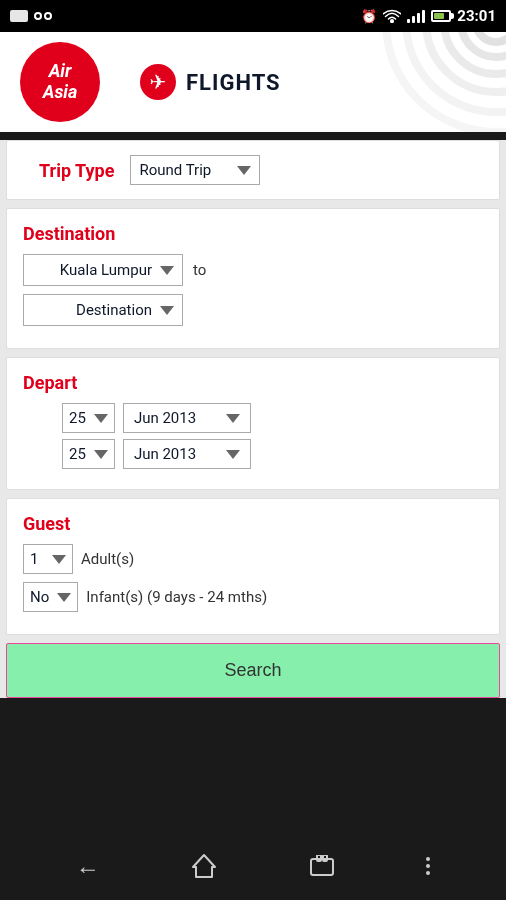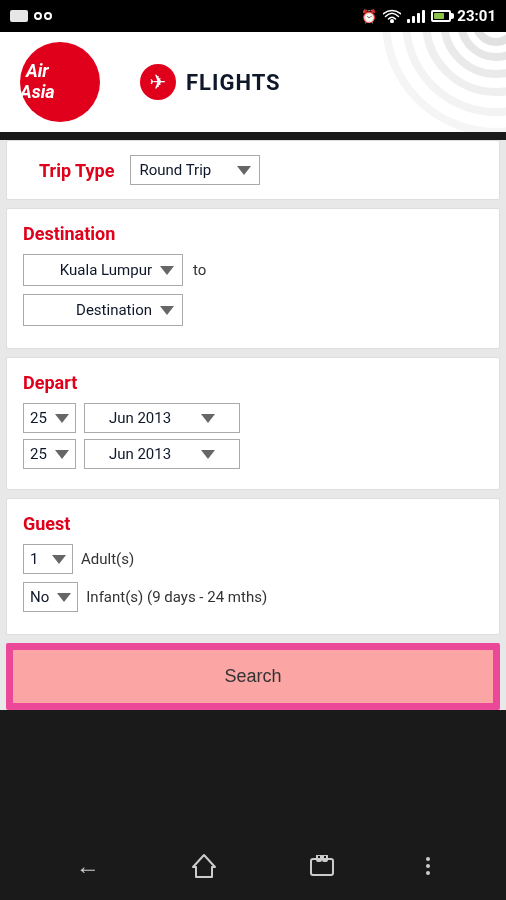--- a/index.html
+++ b/index.html
@@ -132,7 +132,7 @@
       border-radius: 50%;
       display: flex;
       align-items: center;
-      justify-content: flex-start;
+      justify-content: center;
       flex-shrink: 0;
       z-index: 2;
     }

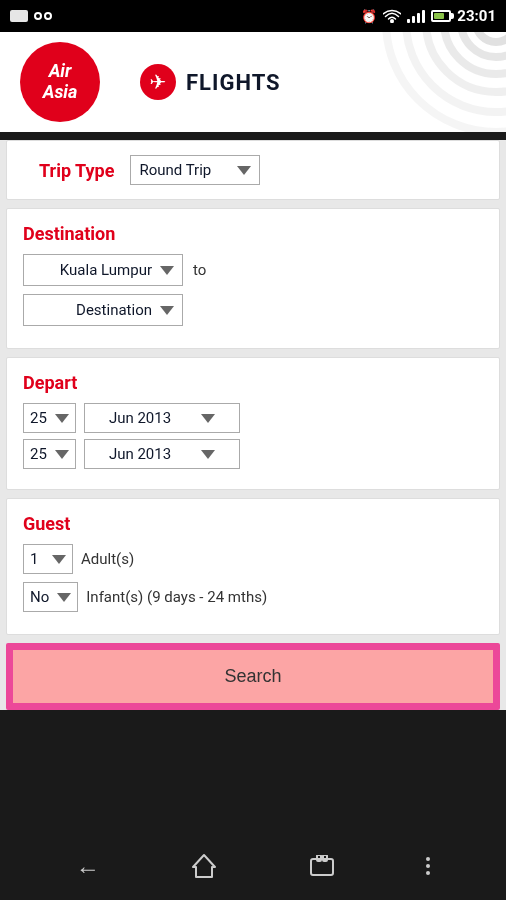--- a/index.html
+++ b/index.html
@@ -283,6 +283,7 @@
       align-items: center;
       gap: 8px;
       margin-bottom: 6px;
+      margin-left: 39px;
     }
 
     .date-dropdown-small {

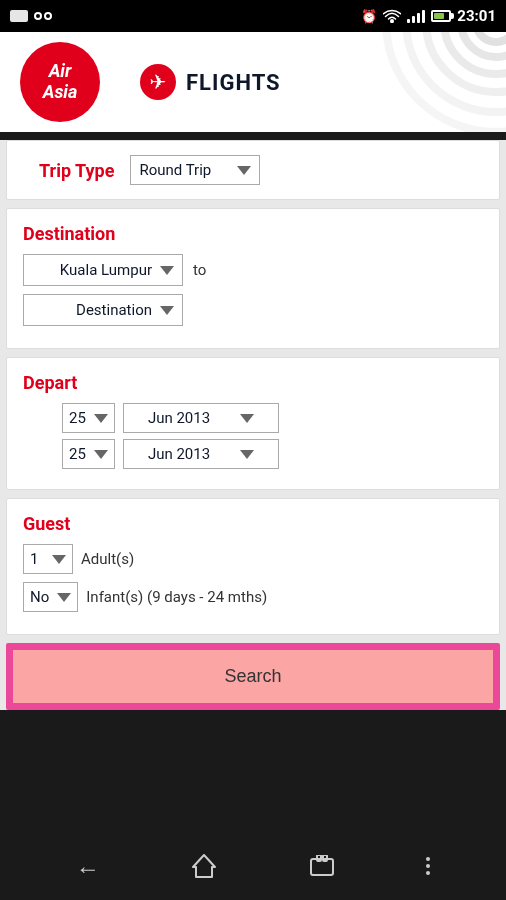--- a/index.html
+++ b/index.html
@@ -300,7 +300,7 @@
       display: flex;
       align-items: center;
       border: 1px solid #aaa;
-      padding: 5px 24px;
+      padding: 5px 10px;
       background: #fff;
       cursor: pointer;
       min-width: 100px;

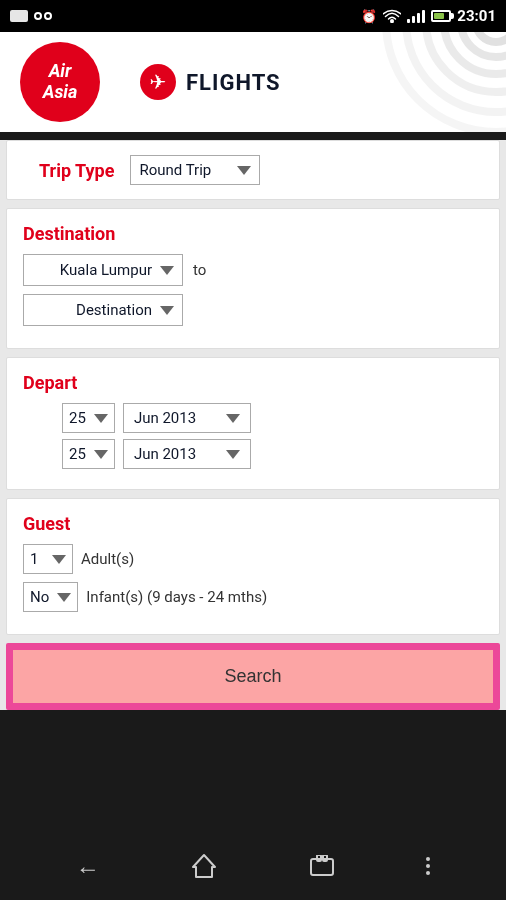--- a/index.html
+++ b/index.html
@@ -346,8 +346,8 @@
     .search-button {
       width: 100%;
       padding: 16px;
-      background: #fca5a5;
-      border: 7px solid #ec4899;
+      background: #86efac;
+      border: 1px solid #ec4899;
       font-size: 18px;
       color: #333;
       cursor: pointer;

